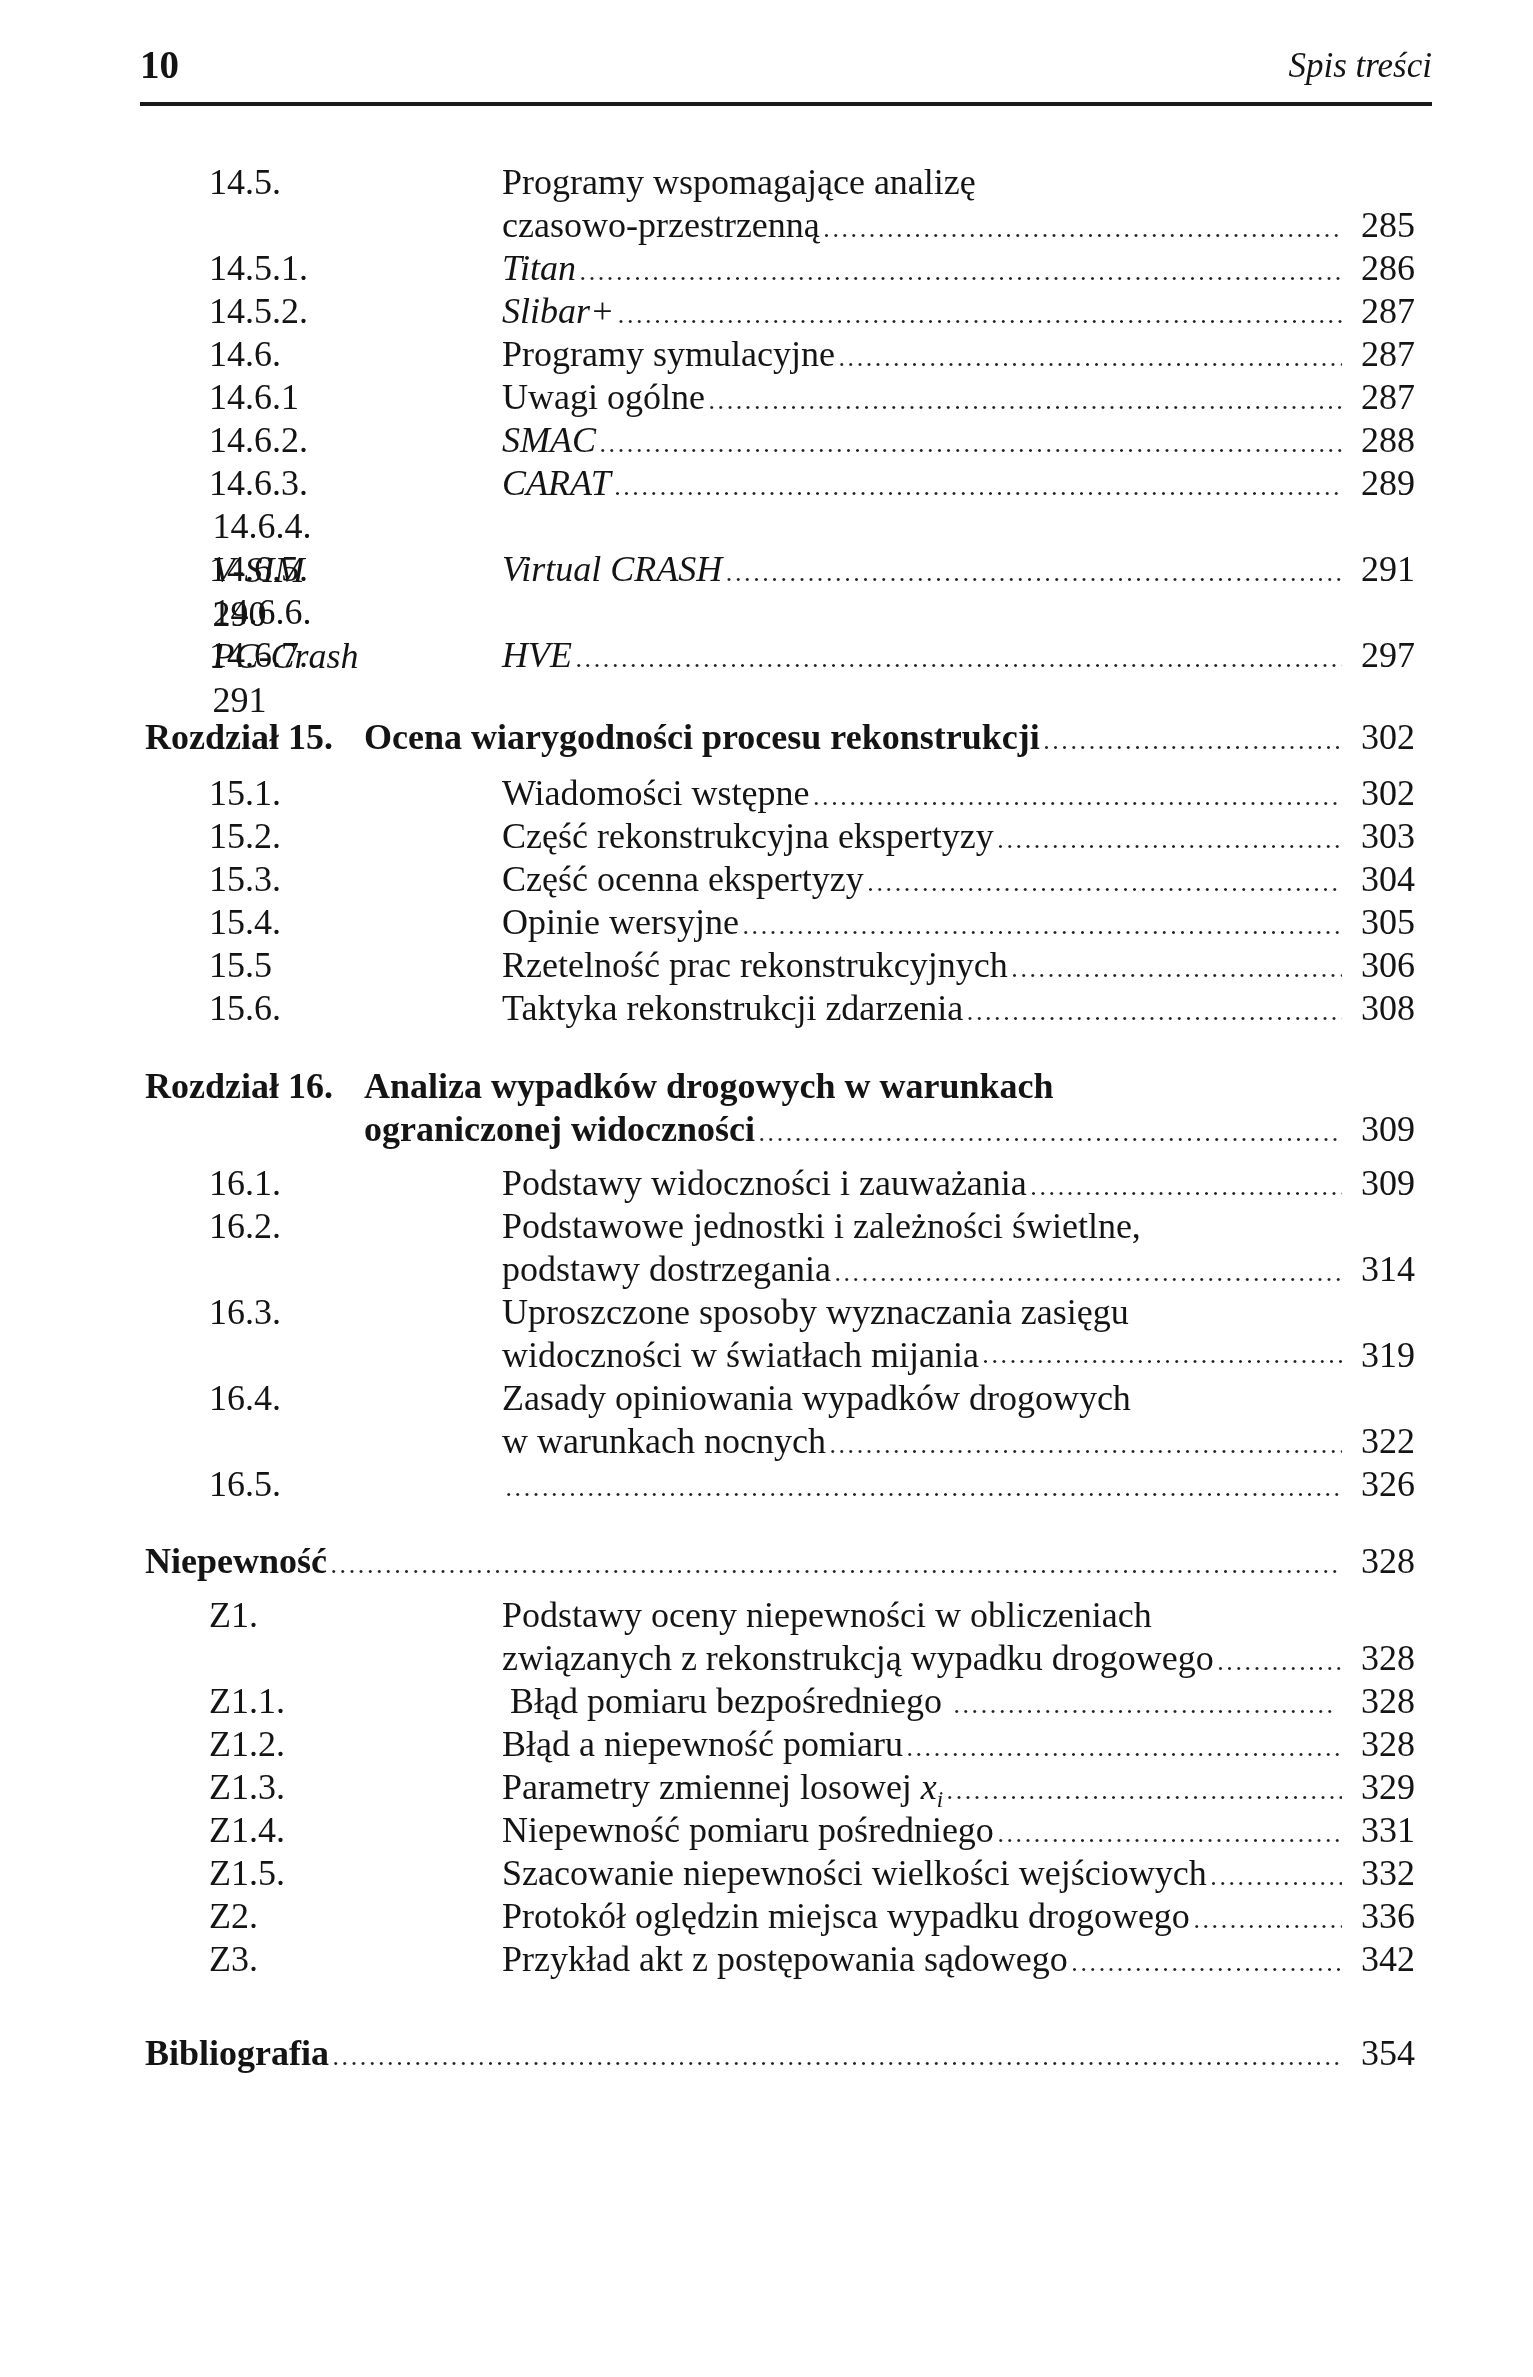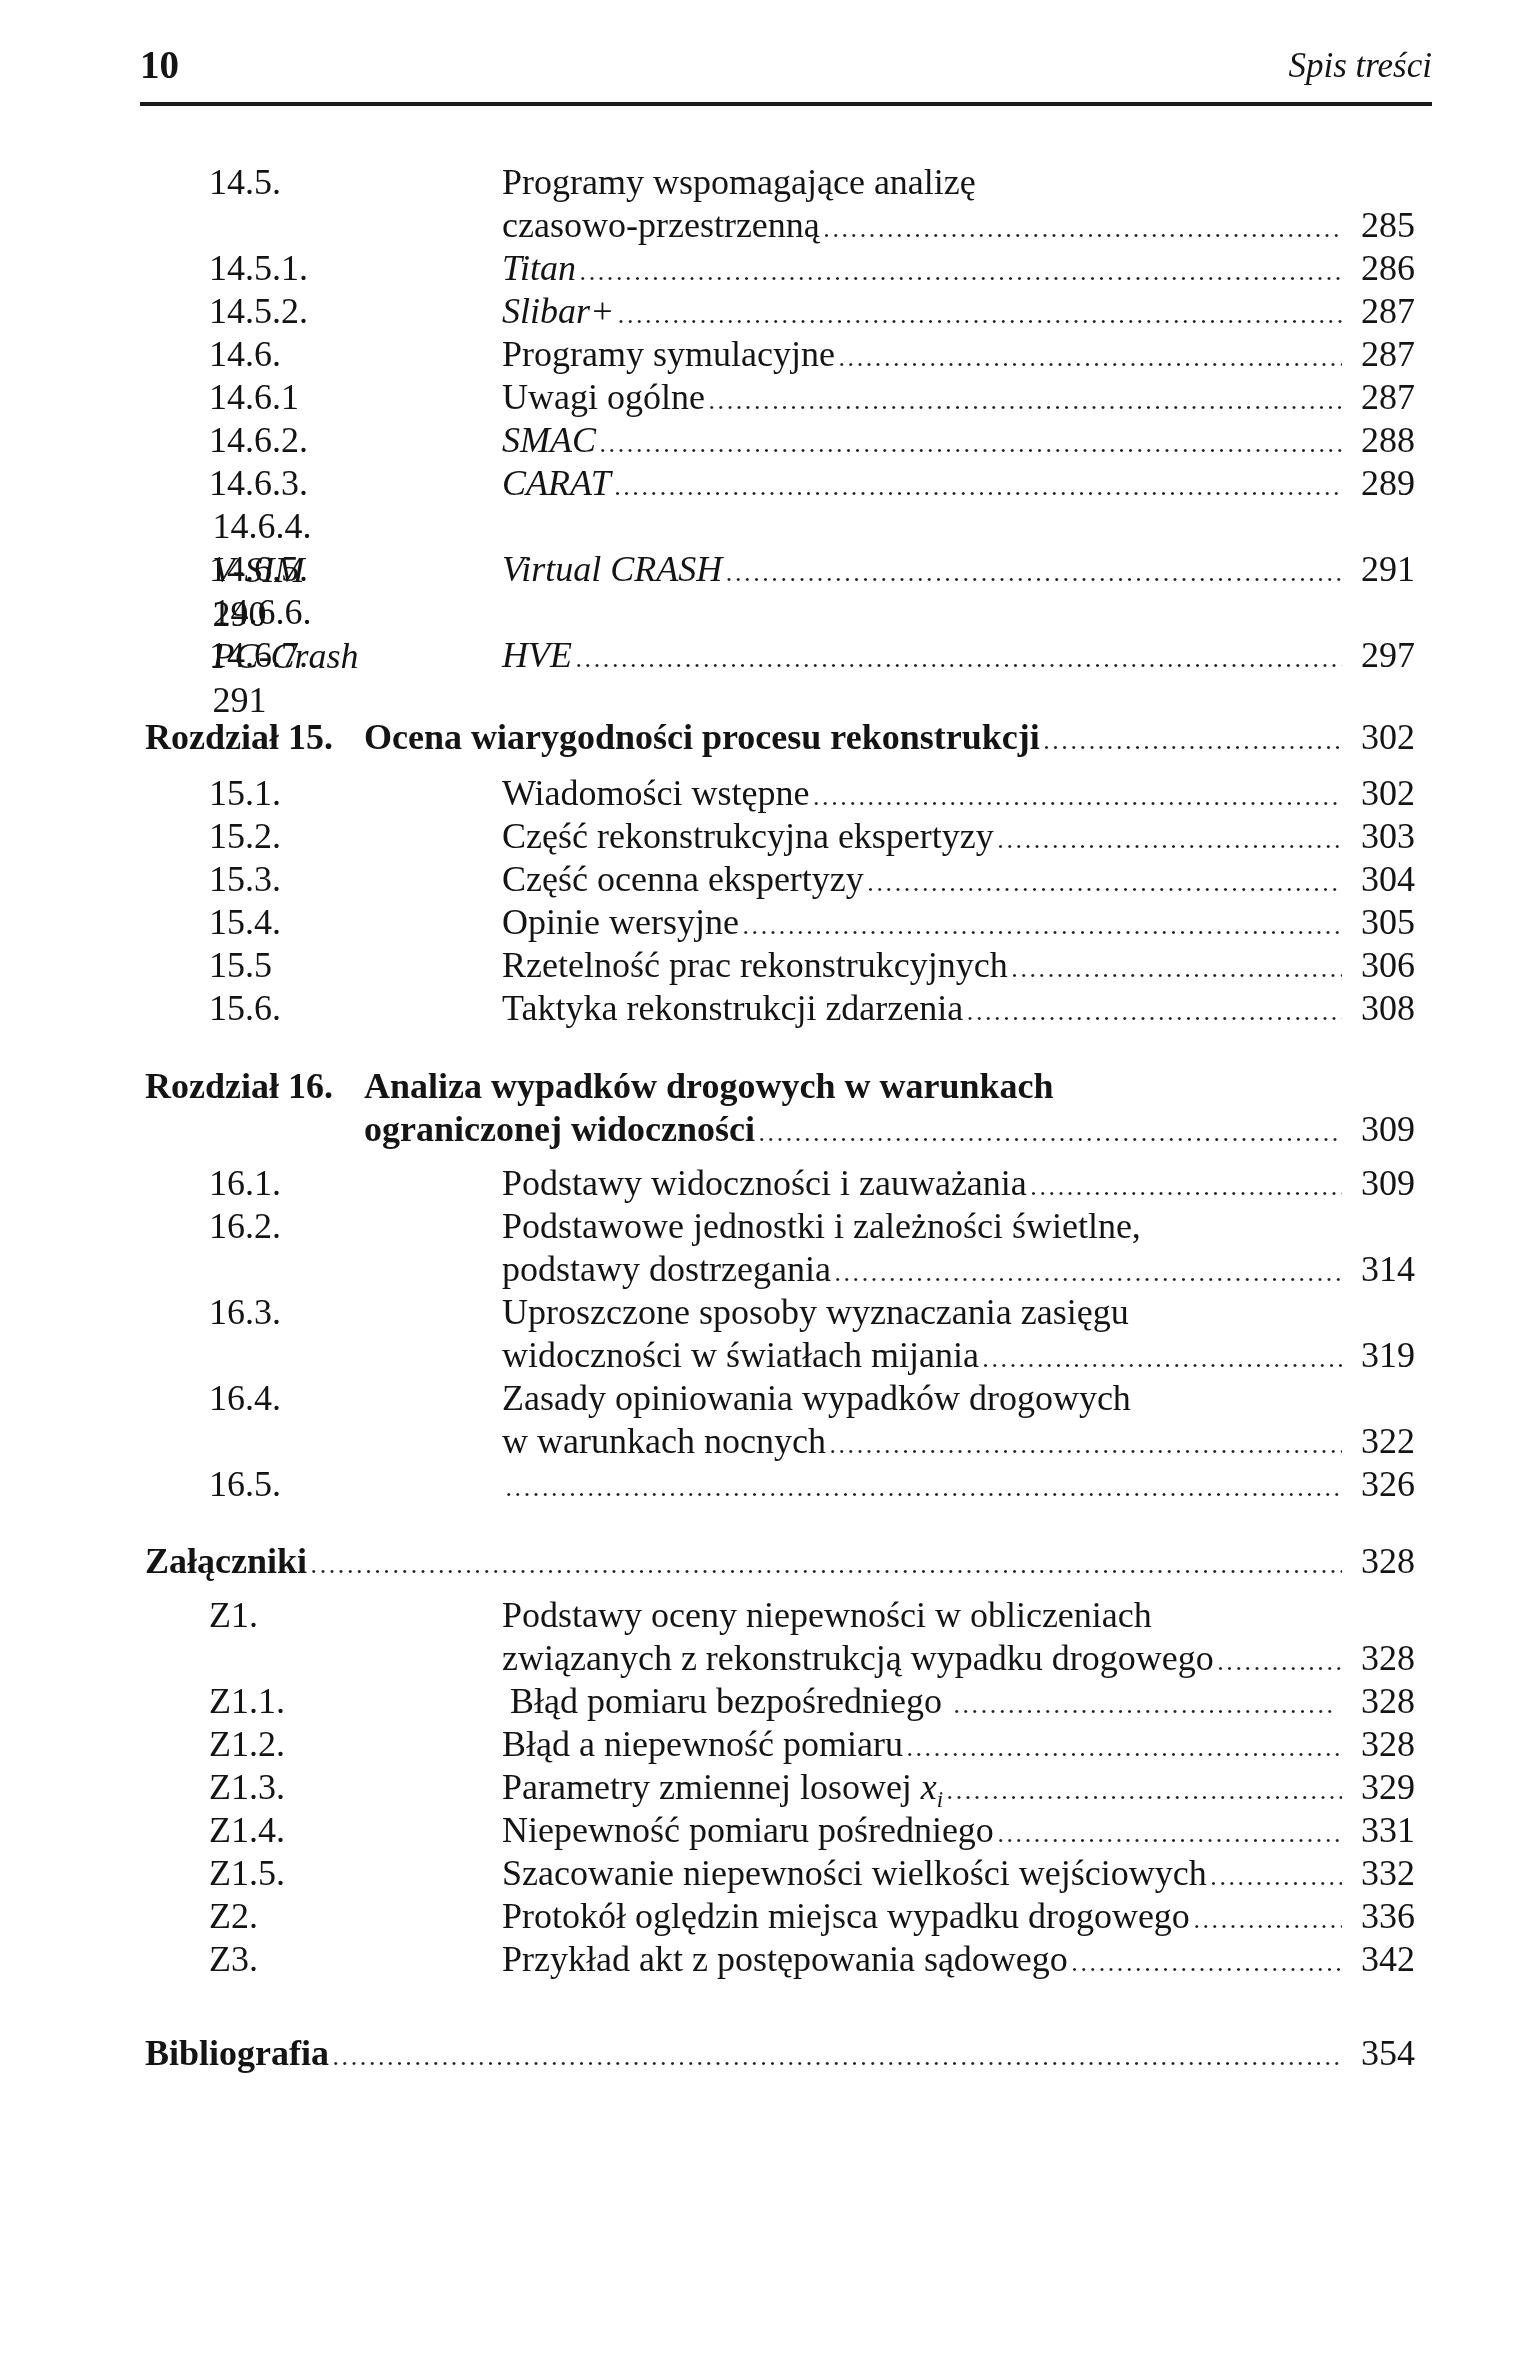--- a/index.html
+++ b/index.html
@@ -197,7 +197,7 @@
     <span style="width:293px;flex:none;">16.3.</span>
     <span>Uproszczone sposoby wyznaczania zasięgu</span>
   </div>
-  <div class="line" style="left:502px;top:1333px;width:913px;">
+  <div class="line" style="left:502px;top:1333px;width:913px;align-items:center;">
     <span>widoczności w światłach mijania</span>
     <span class="dots"></span>
     <span class="pg">319</span>

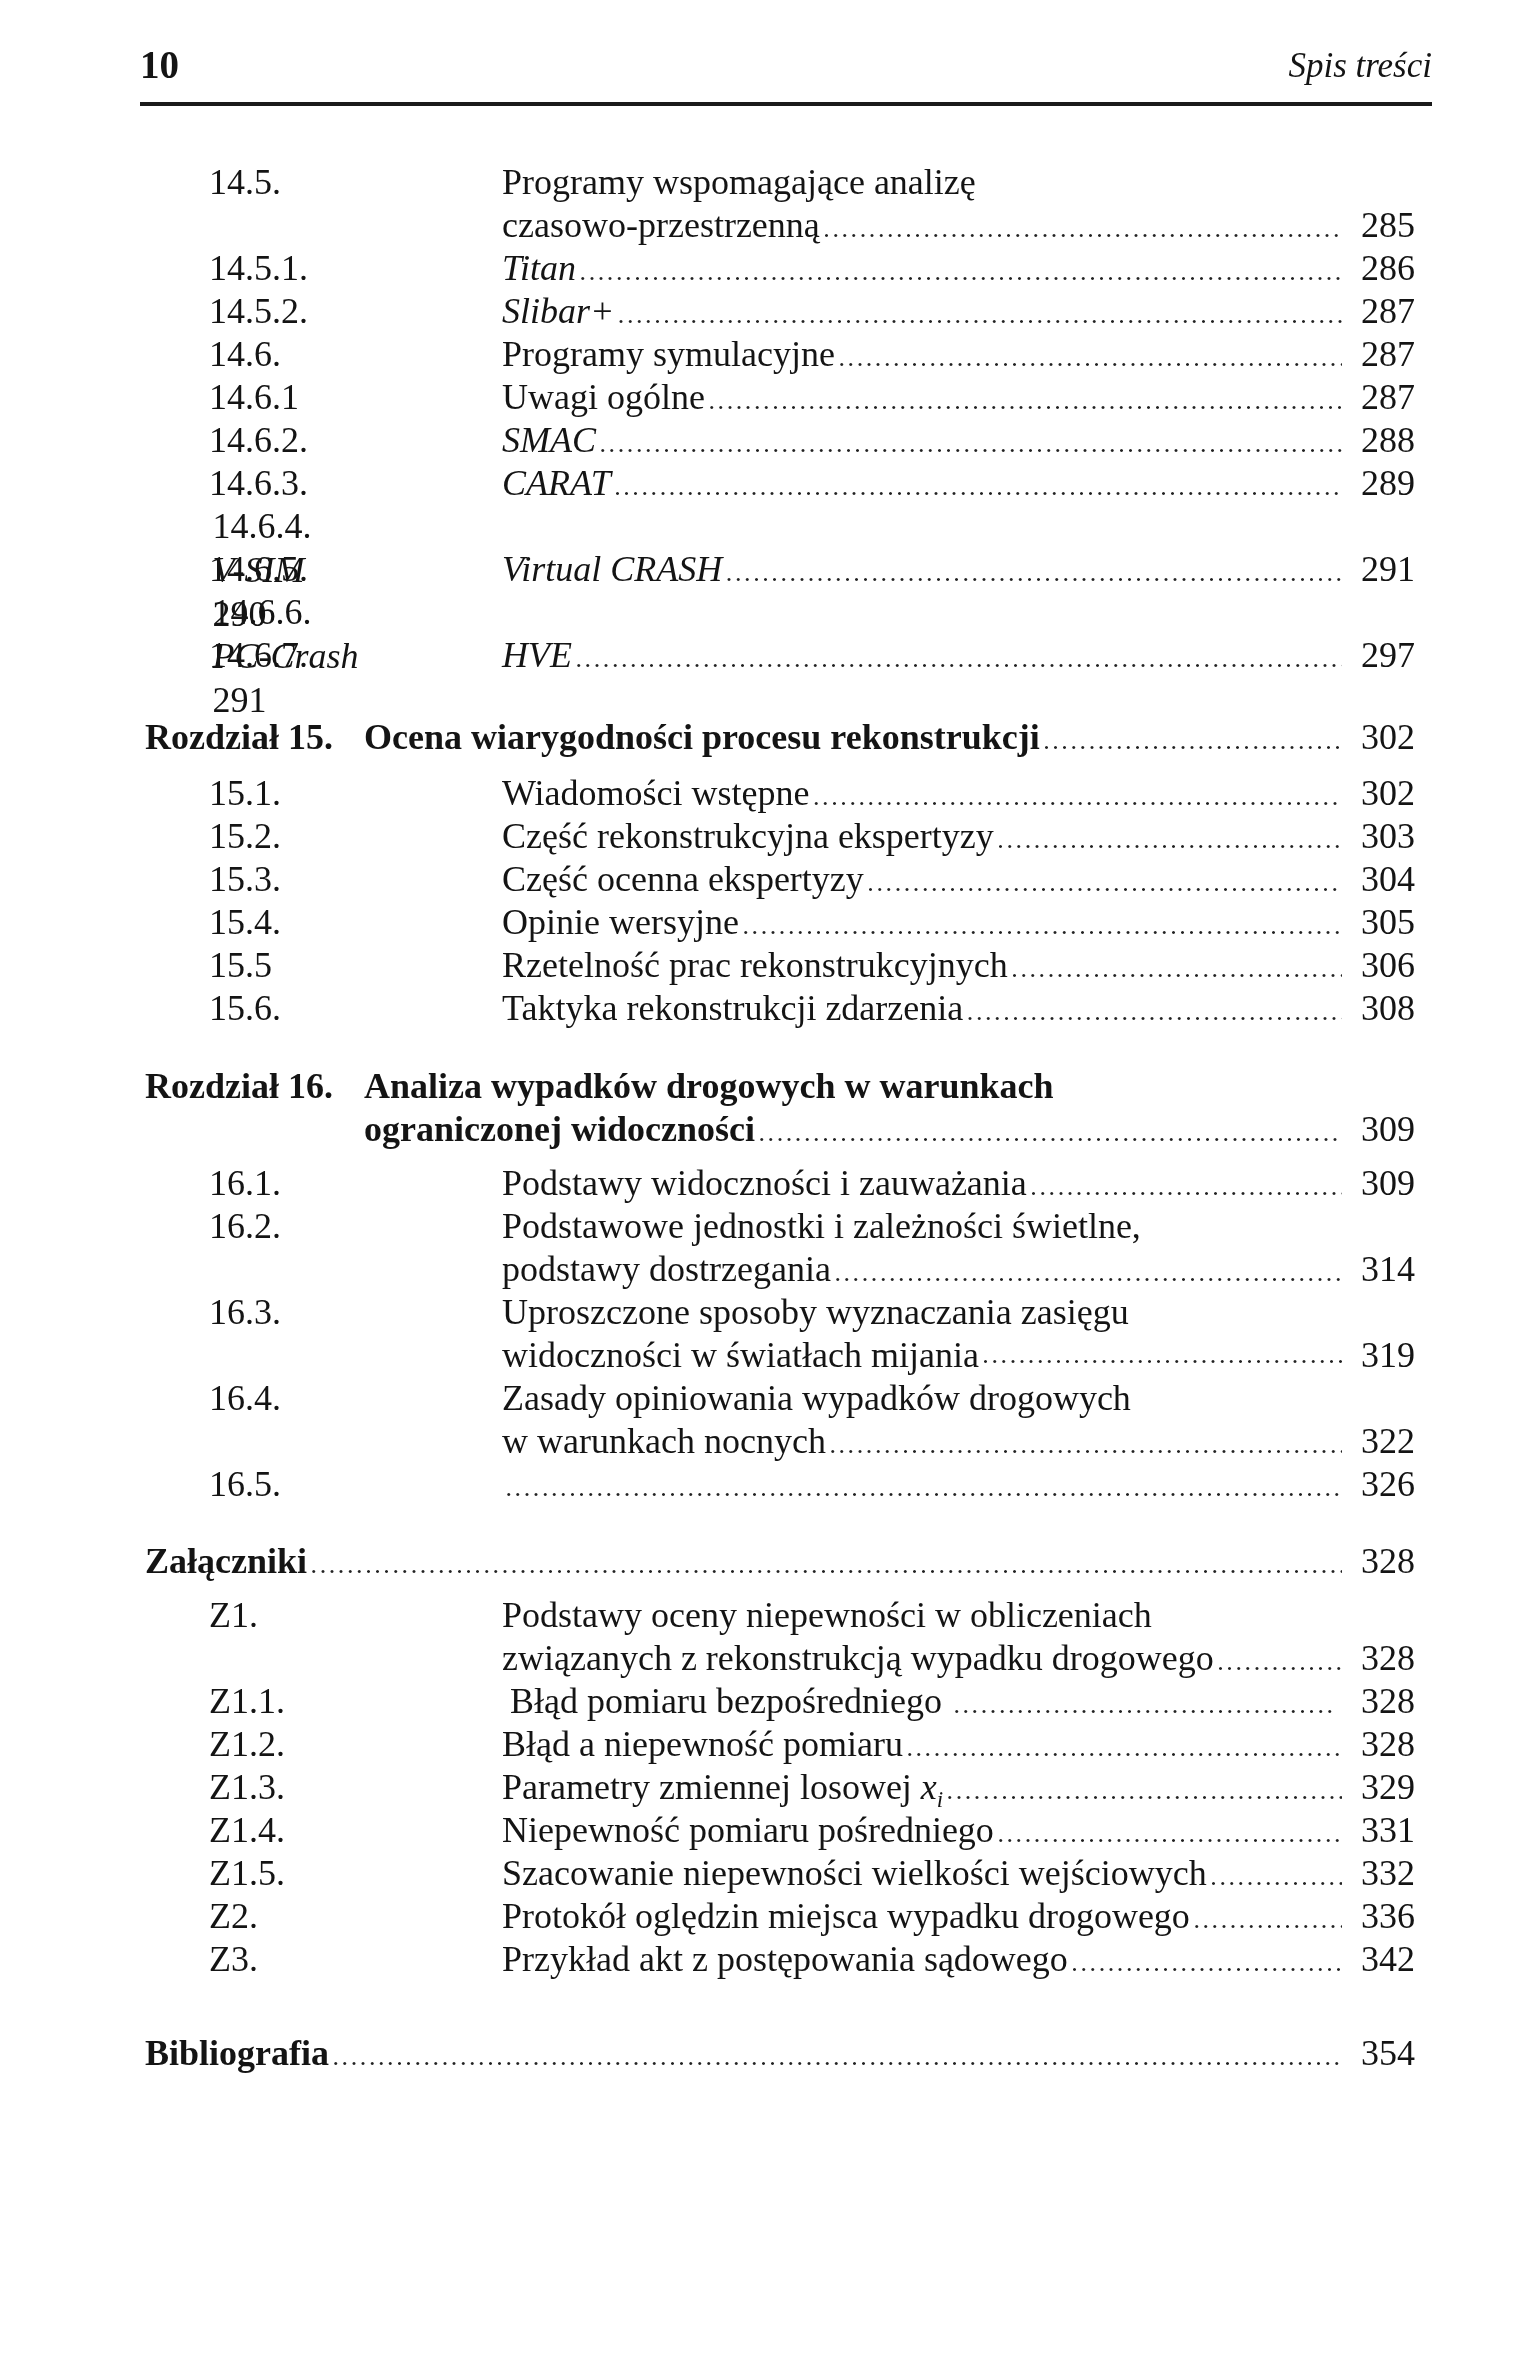--- a/index.html
+++ b/index.html
@@ -220,7 +220,7 @@
   </div>
 
   <div class="line" style="left:145px;top:1539px;width:1270px;">
-    <span class="bold">Załączniki</span>
+    <span class="bold">Niepewność</span>
     <span class="dots"></span>
     <span class="pg">328</span>
   </div>

